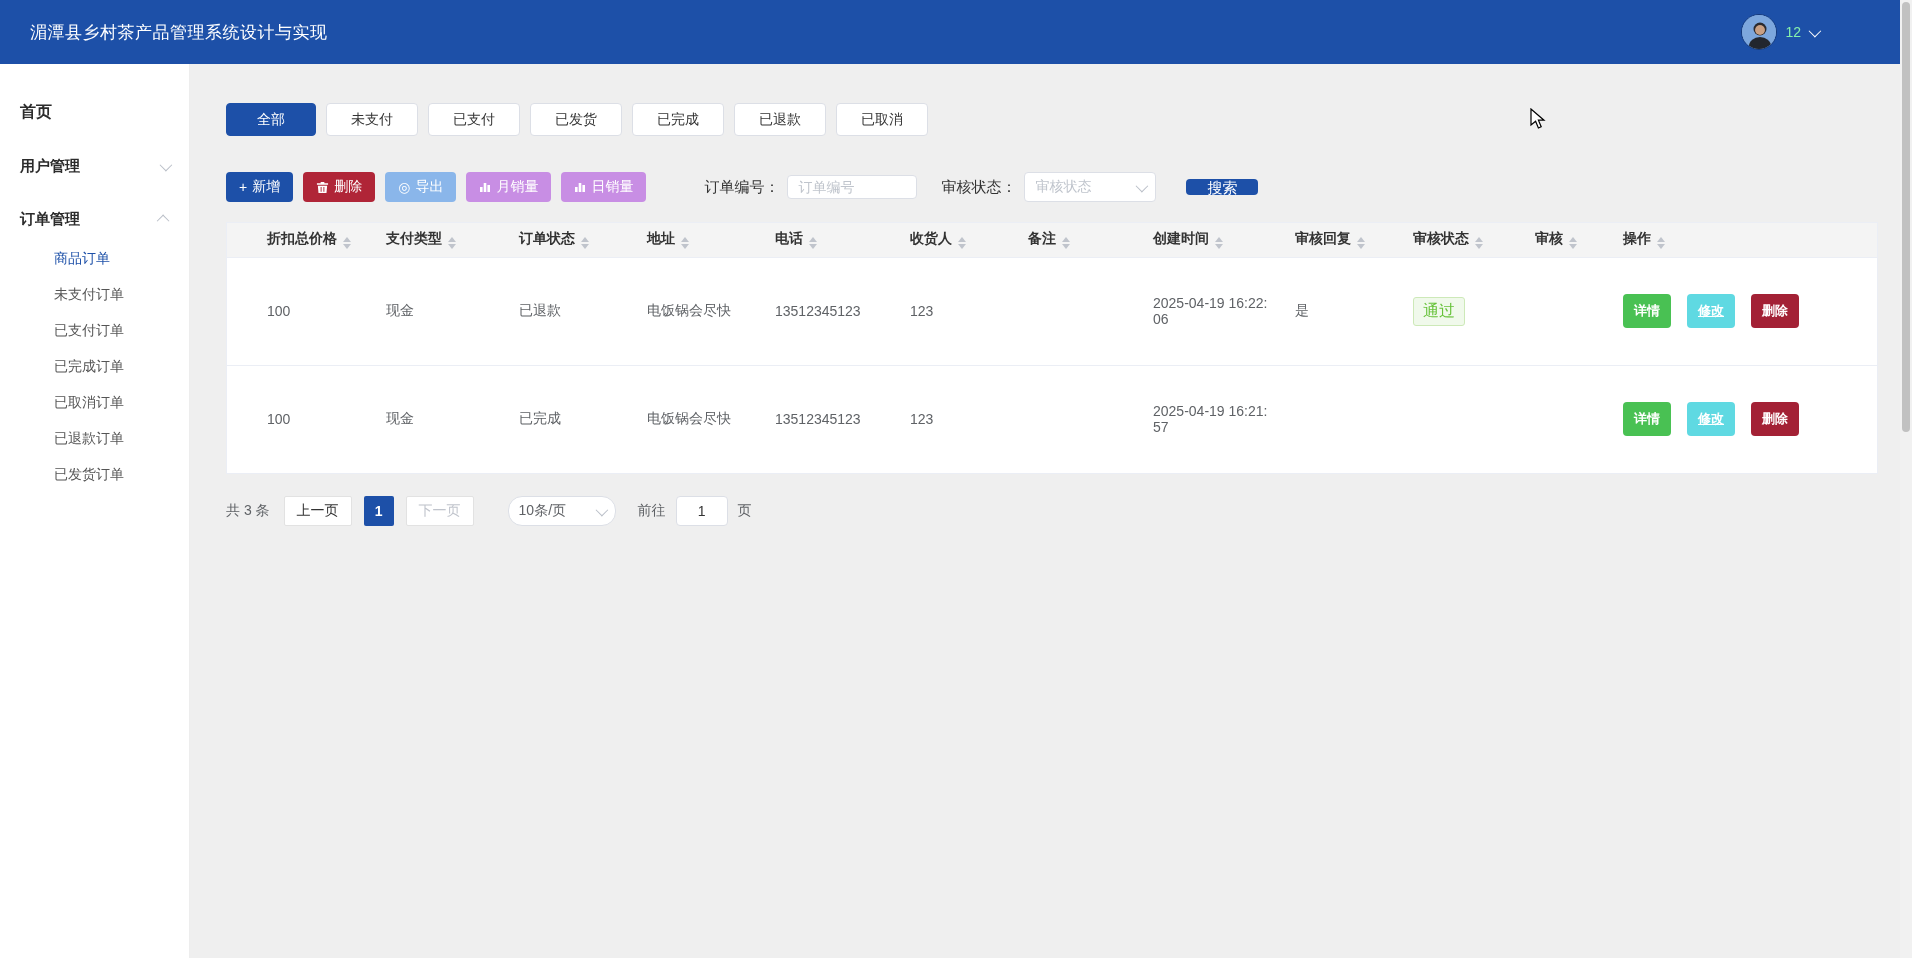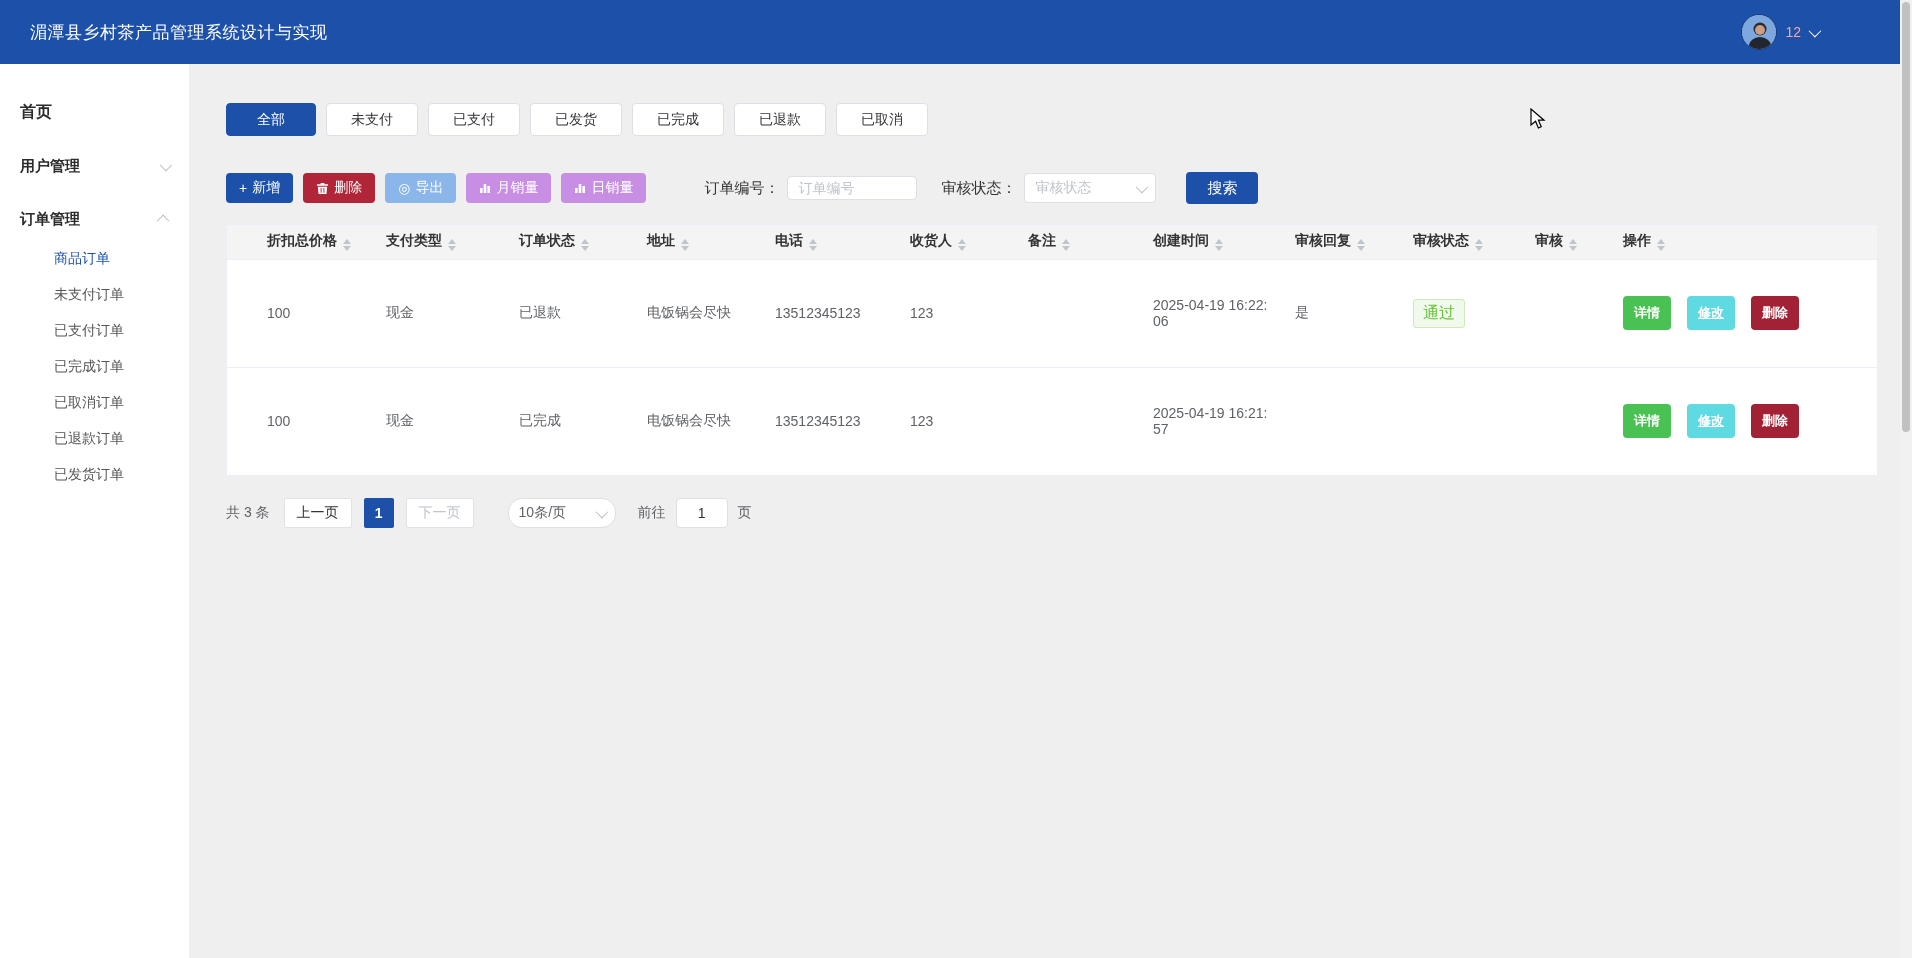--- a/index.html
+++ b/index.html
@@ -16,7 +16,7 @@
   .user-area{ display:flex; align-items:center; gap:8px; margin-right:60px; }
   .avatar{ width:36px; height:36px; border-radius:50%; background:#6f9bd8; overflow:hidden; position:relative; border:1px solid #14387a;}
   .avatar svg{ position:absolute; left:0; top:0; }
-  .user-badge{ font-size:14px; color:#fca5a5; }
+  .user-badge{ font-size:14px; color:#86efac; }
   .chev{ display:inline-block; width:9px; height:9px; border-right:1.5px solid currentColor; border-bottom:1.5px solid currentColor; transform:rotate(45deg) translateY(-2px); }
   .chev.up{ transform:rotate(-135deg) translateY(-2px); }
   .chev.gray{ color:#b9bec7; }

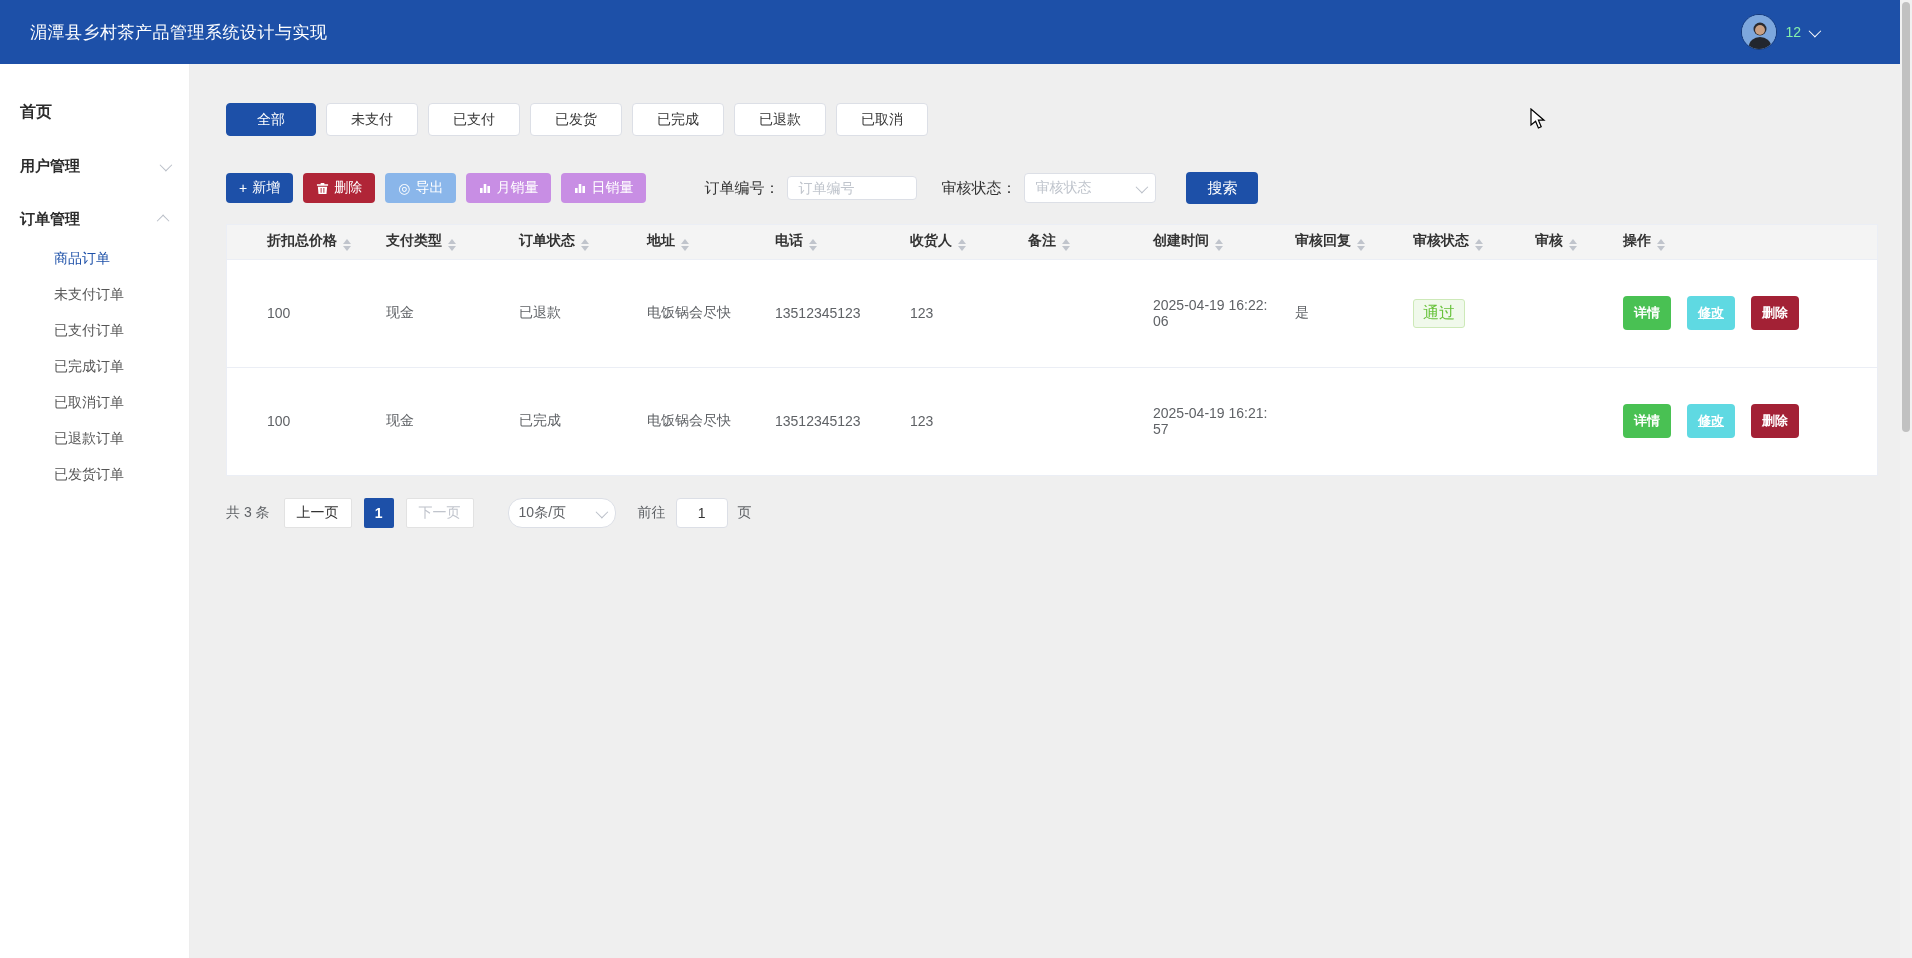--- a/index.html
+++ b/index.html
@@ -67,7 +67,7 @@
   }
   .fake-select .ph{ color:#bfc4cc; font-size:14px; }
   .btn-search{
-    margin-left:30px; height:32px; width:72px; background:var(--c-primary,#1d50a8); color:#fff;
+    margin-left:30px; height:16px; width:72px; background:var(--c-primary,#1d50a8); color:#fff;
     border:none; border-radius:4px; font-size:15px; cursor:pointer;
   }
 

